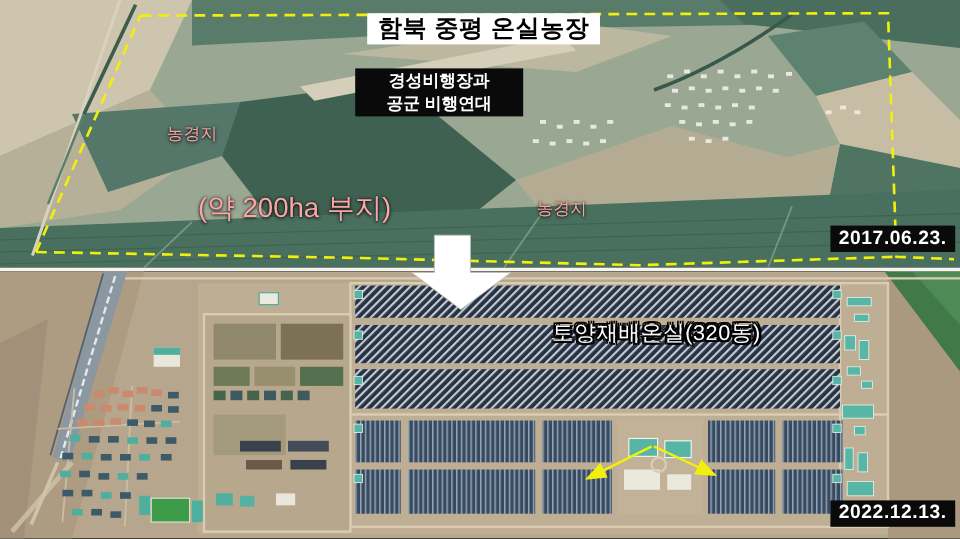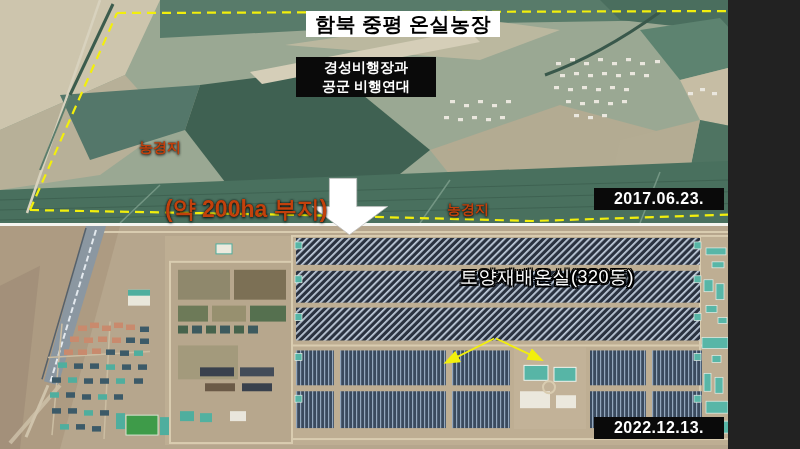--- a/index.html
+++ b/index.html
@@ -4,7 +4,7 @@
 <style>
   html,body{margin:0;padding:0;background:#222;}
   #stage{
-    position:relative;width:728px;height:449px;overflow:hidden;background:#000;
+    position:relative;width:800px;height:449px;overflow:hidden;background:#000;
     font-family:"Liberation Sans","DejaVu Sans",sans-serif;
   }
   .panel{position:absolute;left:0;width:800px;height:223px;overflow:hidden;}

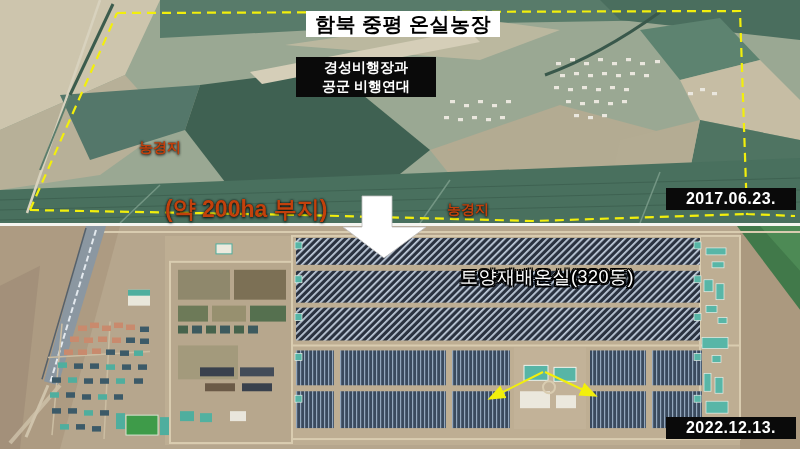--- a/index.html
+++ b/index.html
@@ -26,9 +26,8 @@
   #date-2017{top:188px;}
   #date-2022{top:417px;margin-left:19px;}
   .terrain-label{
-    color:#c2410c;font-weight:700;font-size:14px;
+    color:#fca5a5;font-weight:400;font-size:14px;
     text-shadow:0 1px 3px rgba(0,0,0,.85),0 0 2px rgba(0,0,0,.7);
-    margin-top:36px;
   }
   #farmland-left{left:139px;top:103px;}
   #farmland-right{left:447px;top:165px;}

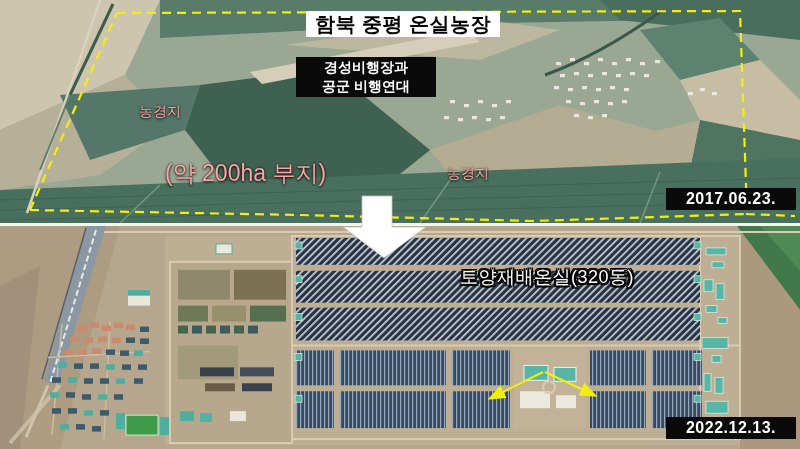--- a/index.html
+++ b/index.html
@@ -22,7 +22,7 @@
     background:#0a0a0a;color:#fff;text-align:center;
   }
   .airfield-box{left:296px;top:57px;width:108px;font-weight:bold;font-size:14px;line-height:19px;padding:1px 16px;}
-  .date-badge{right:4px;font-weight:600;font-size:16px;line-height:22px;padding:0 20px;letter-spacing:.5px;}
+  .date-badge{right:4px;font-weight:600;font-size:16px;line-height:22px;padding:0 7px;letter-spacing:.5px;}
   #date-2017{top:188px;}
   #date-2022{top:417px;margin-left:19px;}
   .terrain-label{

